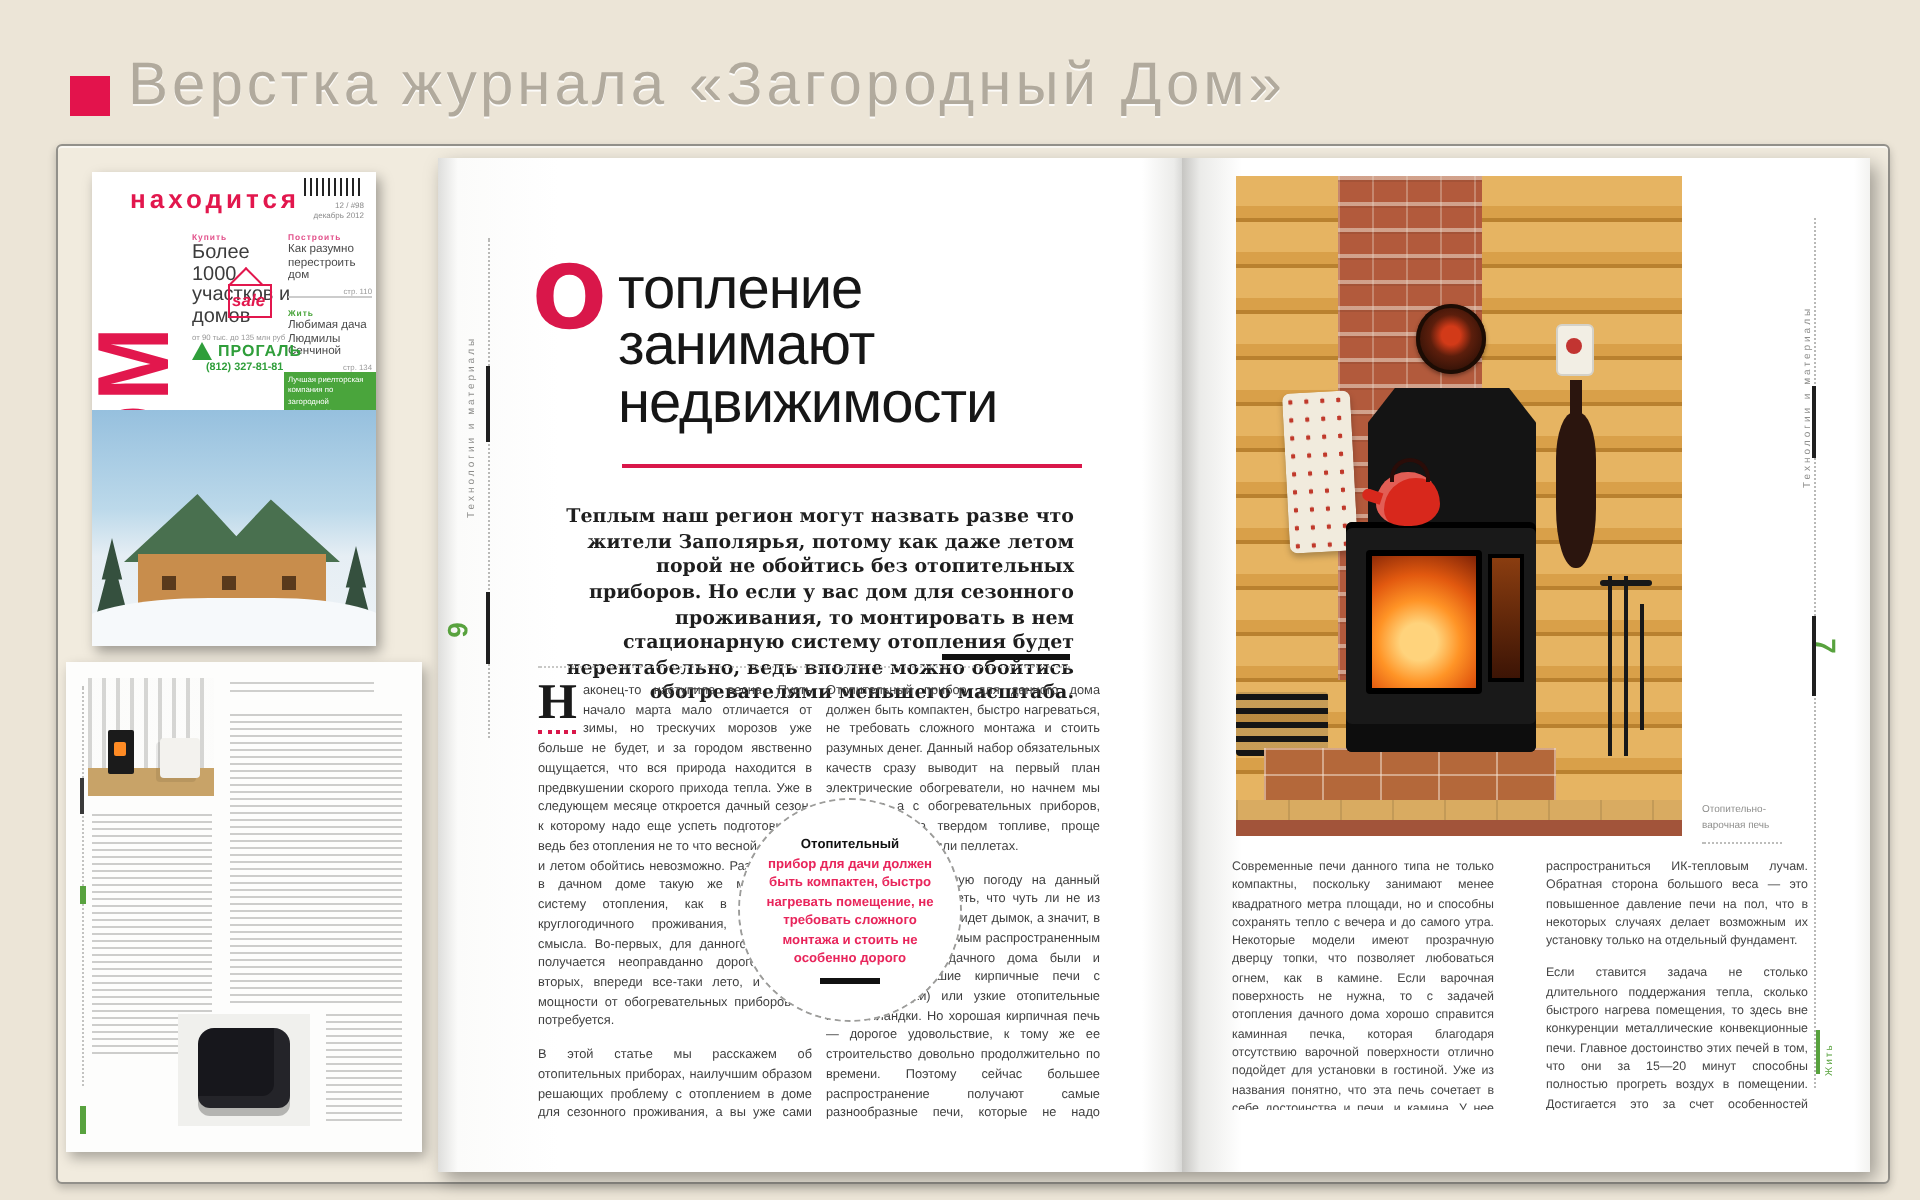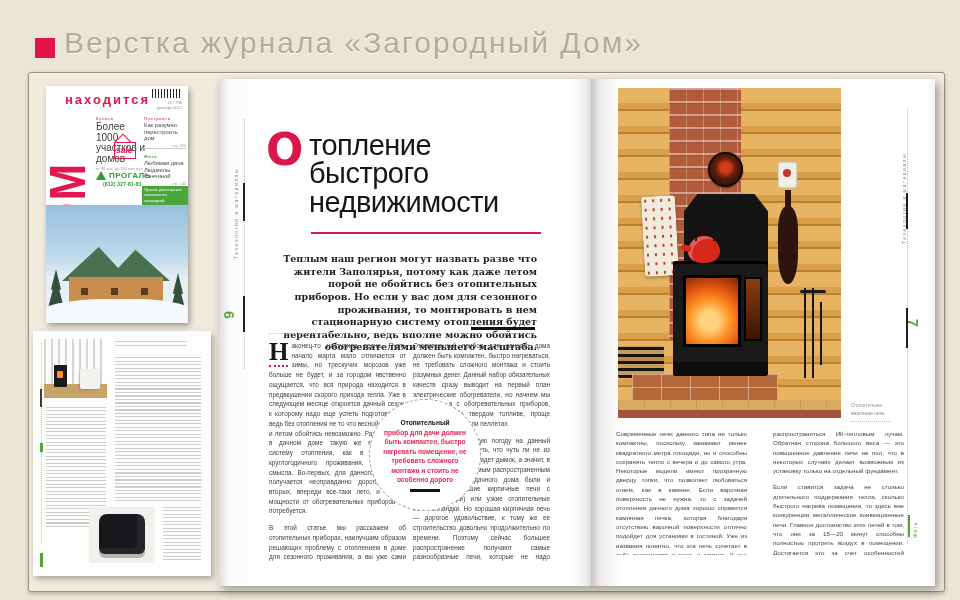--- a/index.html
+++ b/index.html
@@ -248,7 +248,7 @@
         <div class="abs hl-ring">О</div>
         <div class="abs headline">
           <div>топление</div>
-          <div>быстрого</div>
+          <div>занимают</div>
           <div>недвижимости</div>
         </div>
         <div class="abs hl-under"></div>

